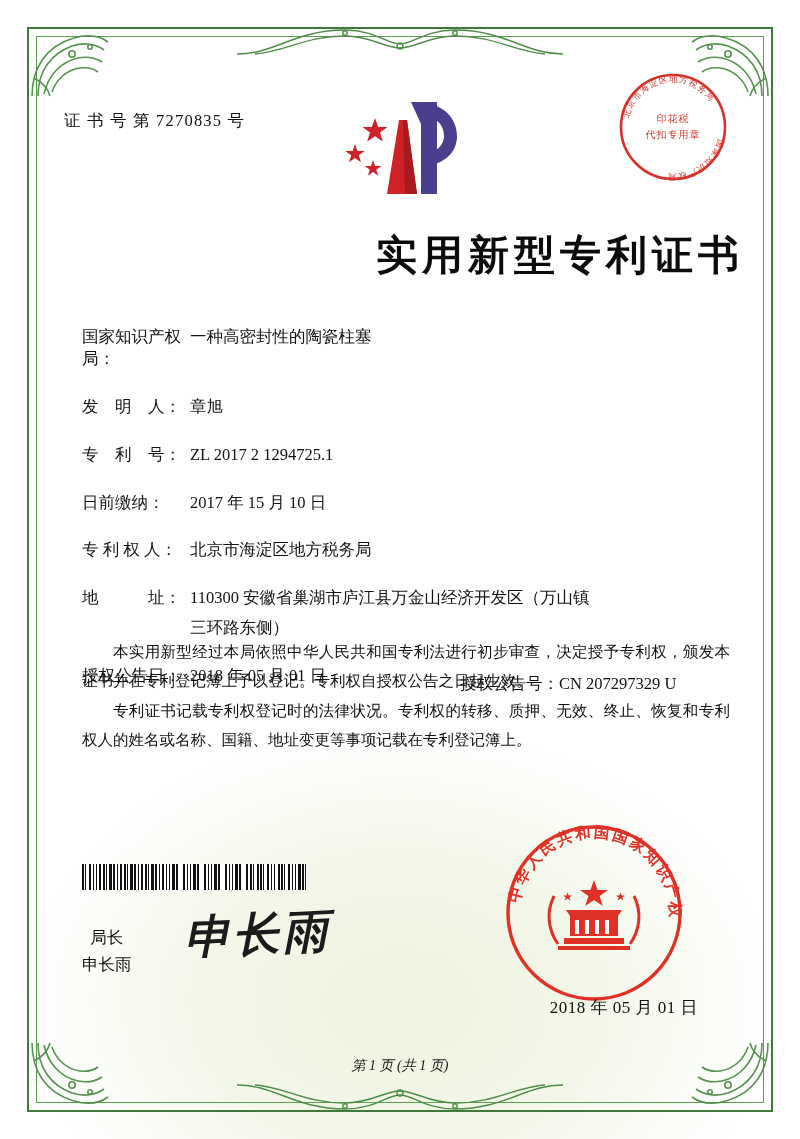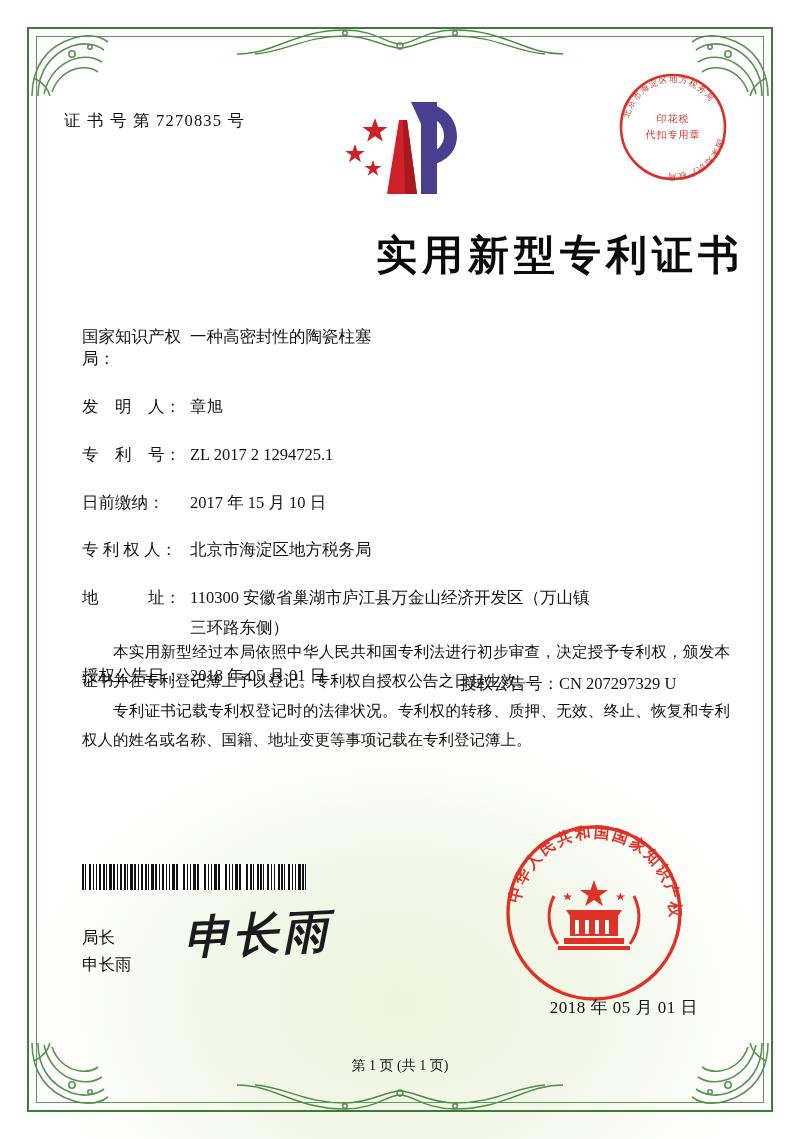--- a/index.html
+++ b/index.html
@@ -209,6 +209,7 @@
     color: #111;
     line-height: 1.65;
     font-family: "Liberation Serif", serif;
+    text-align: center;
   }
   .sig-script {
     position: absolute;

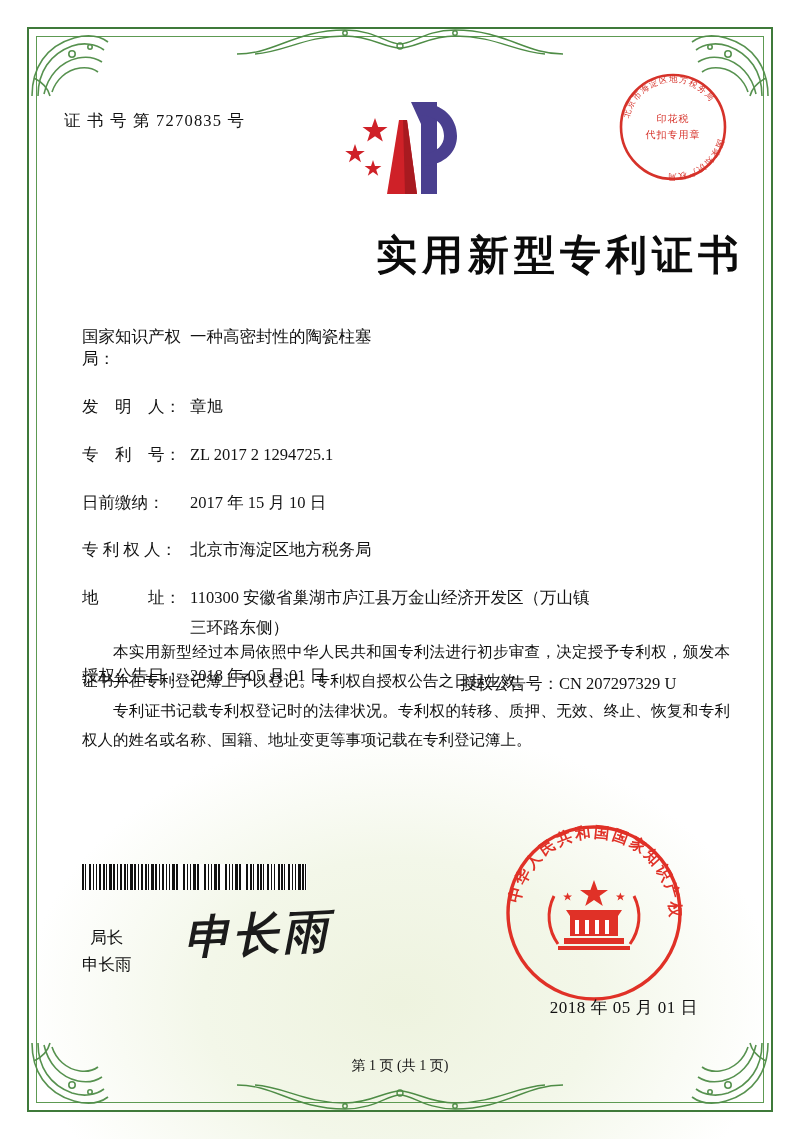--- a/index.html
+++ b/index.html
@@ -242,6 +242,7 @@
     font-size: 14px;
     color: #151515;
     font-family: "Liberation Serif", serif;
+    font-style: italic;
   }
 </style>
 </head>

